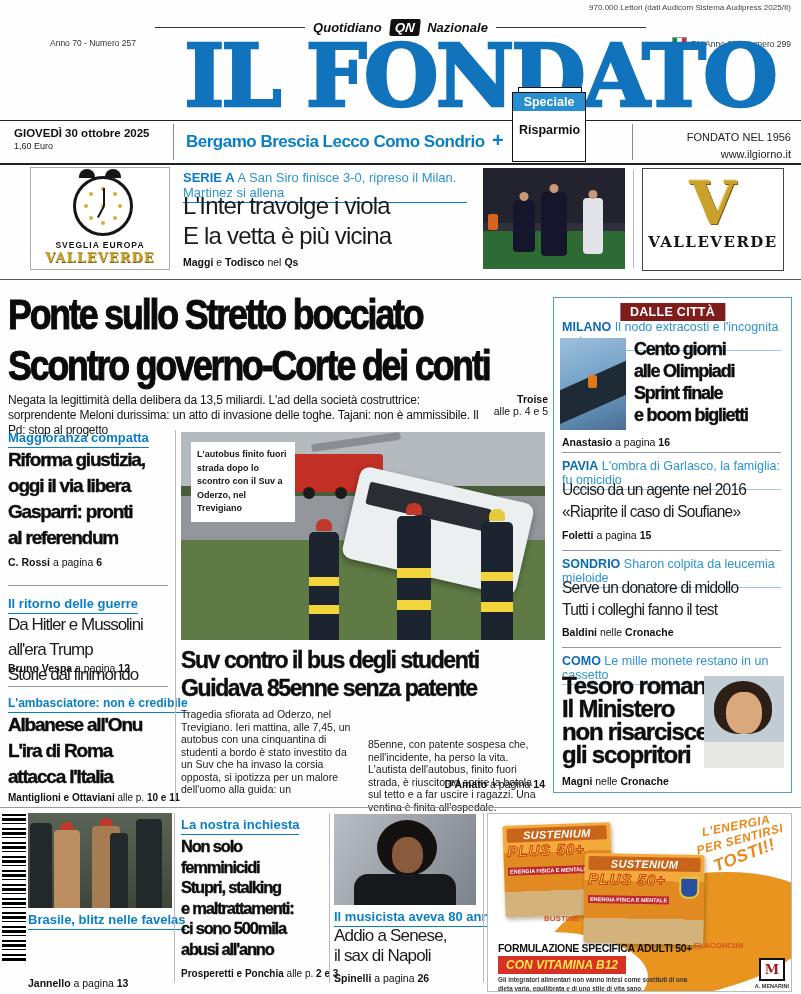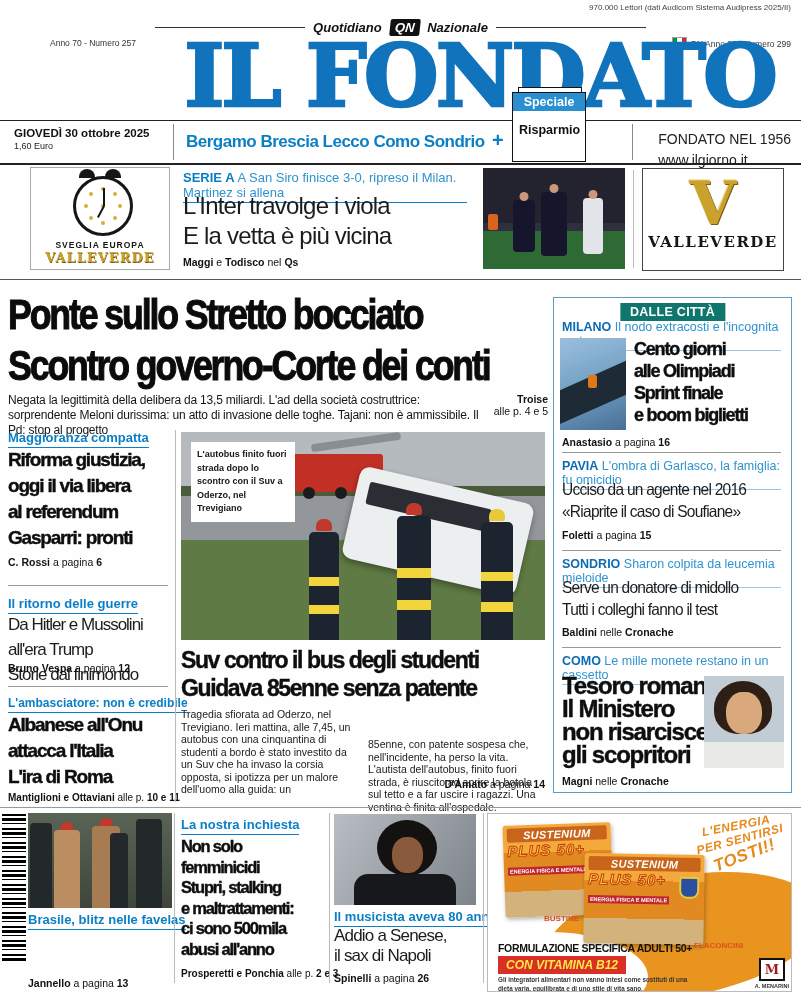--- a/index.html
+++ b/index.html
@@ -31,7 +31,7 @@
   .dl-price{font-size:9px;color:#222;margin-top:2px;}
   .editions{font-weight:700;font-size:17px;letter-spacing:-0.5px;color:#0a7fc6;}
   .plus{font-weight:700;font-size:20px;color:#0a7fc6;}
-  .founded{font-size:14px;color:#222;text-align:left;line-height:1.5;}
+  .founded{font-size:11px;color:#222;text-align:right;line-height:1.5;}
   
   .kicker{font-size:13px;font-weight:700;color:#0a7fc6;border-bottom:1.5px solid #0a7fc6;padding-bottom:2px;}
   .kicker .lt{font-weight:400;color:#2e93cf;}

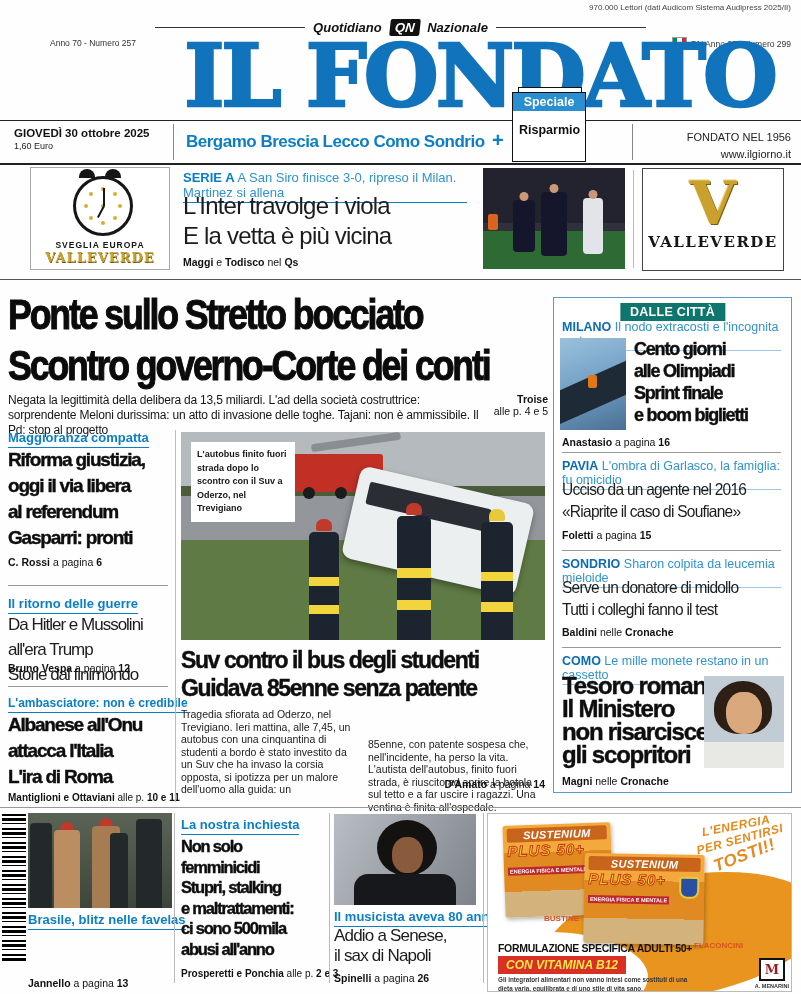--- a/index.html
+++ b/index.html
@@ -104,7 +104,7 @@
   .senbody{position:absolute;left:14%;bottom:0;width:72%;height:34%;background:#17181c;border-radius:14px 14px 0 0;}
   
   .panel{left:553px;top:297px;width:237px;height:494px;border:1.5px solid #5a9bc9;background:#fff;}
-  .badge{position:absolute;left:50%;transform:translateX(-50%);top:5px;background:#0f766e;color:#fff;
+  .badge{position:absolute;left:50%;transform:translateX(-50%);top:5px;background:#7f1d1d;color:#fff;
          font-weight:700;font-size:12.5px;letter-spacing:0.3px;padding:2px 10px;}
   .prule{position:absolute;left:8px;width:219px;height:1px;background:#999;}
   

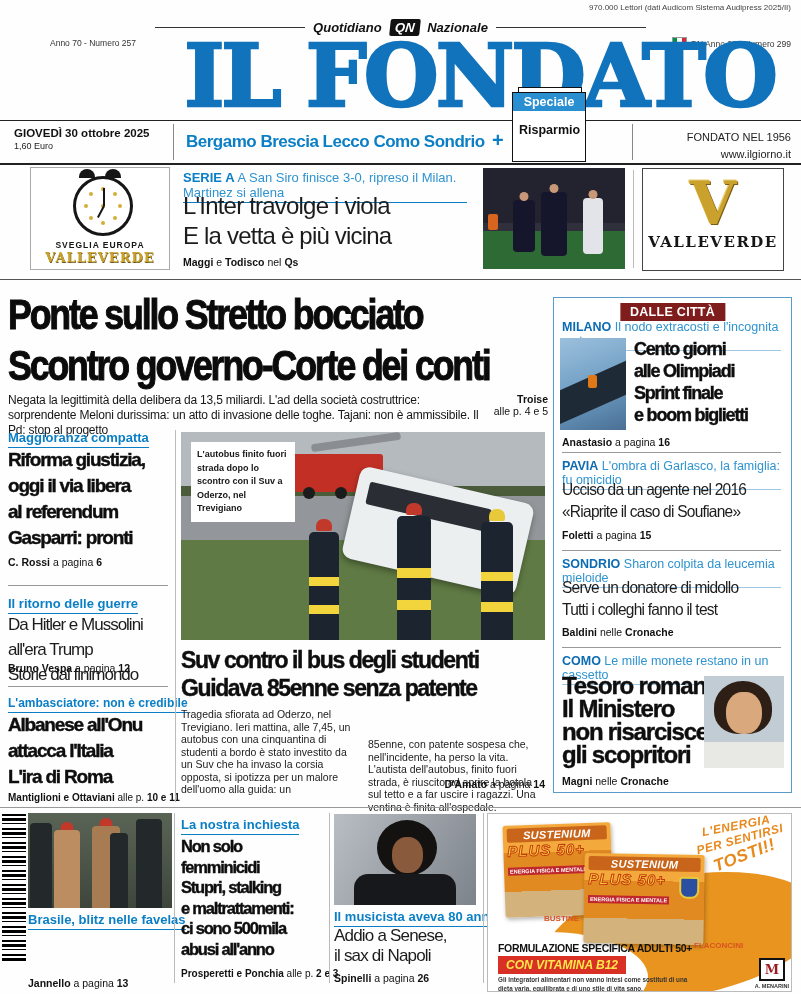--- a/index.html
+++ b/index.html
@@ -221,8 +221,8 @@
   <div class="abs hl bold" style="left:8px;top:447px;font-size:19px;line-height:26px;">
     <div>Riforma giustizia,</div>
     <div>oggi il via libera</div>
+    <div>Gasparri: pronti</div>
     <div>al referendum</div>
-    <div>Gasparri: pronti</div>
   </div>
   <div class="abs byline" style="left:8px;top:556px;">
     <b>C. Rossi</b><span> a pagina </span><b>6</b>

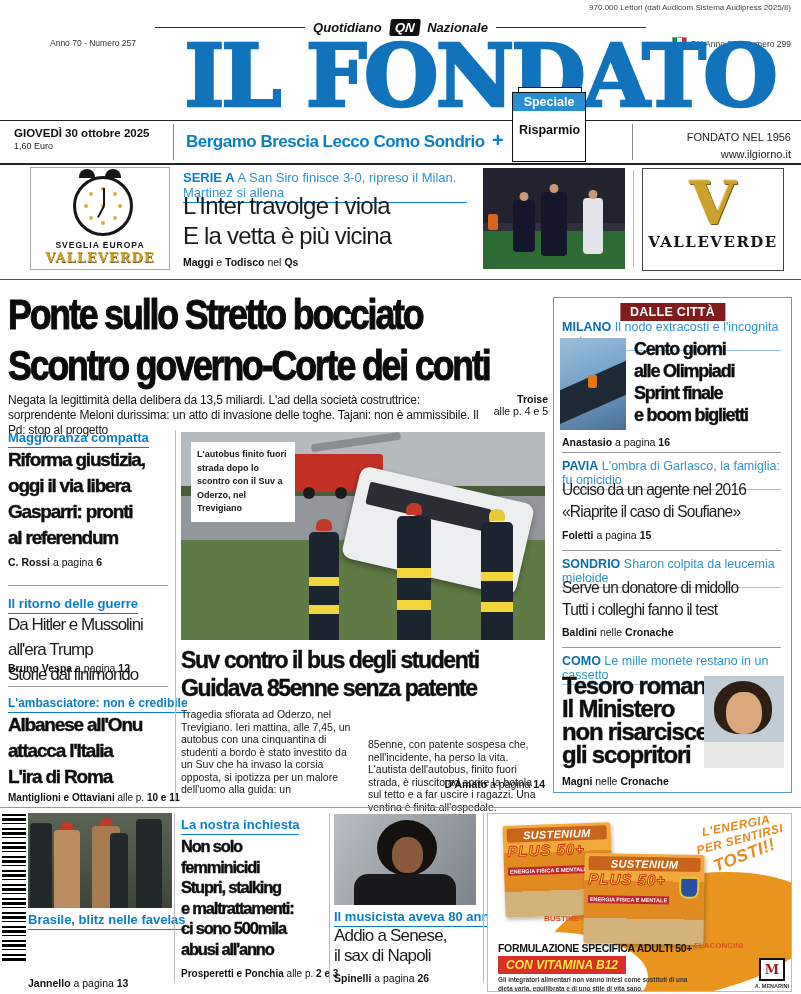--- a/index.html
+++ b/index.html
@@ -244,8 +244,8 @@
   <div class="abs kicker" style="left:8px;top:696px;font-size:12px;">L'ambasciatore: non è credibile</div>
   <div class="abs hl bold" style="left:8px;top:712px;font-size:19px;line-height:26px;">
     <div>Albanese all'Onu</div>
+    <div>L'ira di Roma</div>
     <div>attacca l'Italia</div>
-    <div>L'ira di Roma</div>
   </div>
   <div class="abs byline" style="left:8px;top:792px;font-size:10px;">
     <b>Mantiglioni e Ottaviani</b><span> alle p. </span><b>10 e 11</b>

